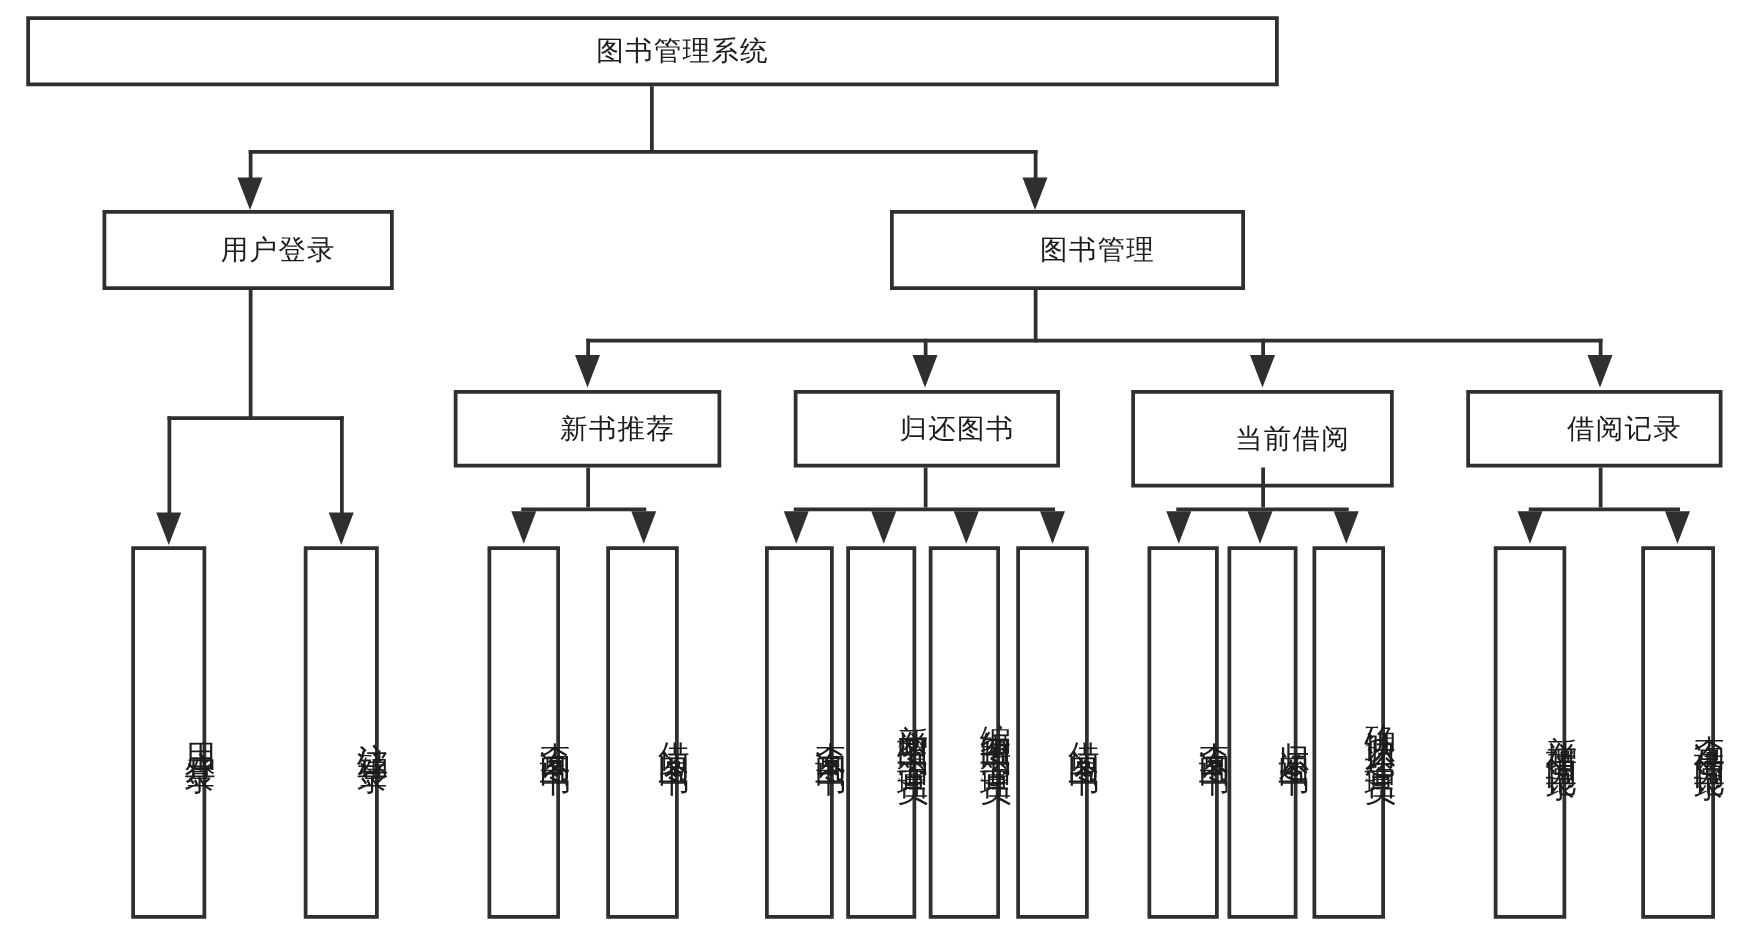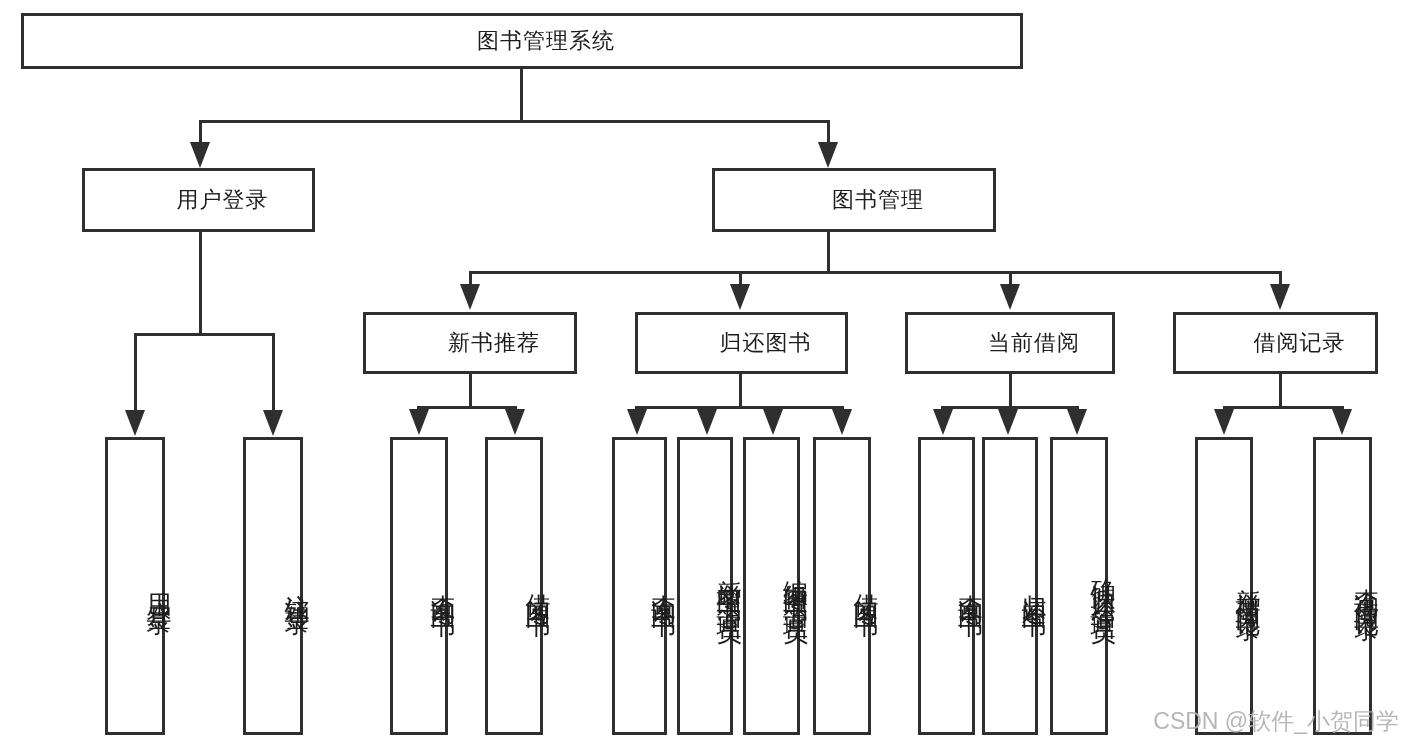--- a/index.html
+++ b/index.html
@@ -87,7 +87,7 @@
 
   <div class="box hlabel" style="left:363px; top:312px; width:214px; height:62px;">新书推荐</div>
   <div class="box hlabel" style="left:635px; top:312px; width:213px; height:62px;">归还图书</div>
-  <div class="box hlabel" style="left:905px; top:312px; width:210px; height:62px;">当前借阅</div>
+  <div class="box hlabel" style="left:905px; top:312px; width:210px; height:78px;">当前借阅</div>
   <div class="box hlabel" style="left:1173px; top:312px; width:205px; height:62px;">借阅记录</div>
 
   <div class="vl" style="left:469px; top:374px; height:32px;"></div>

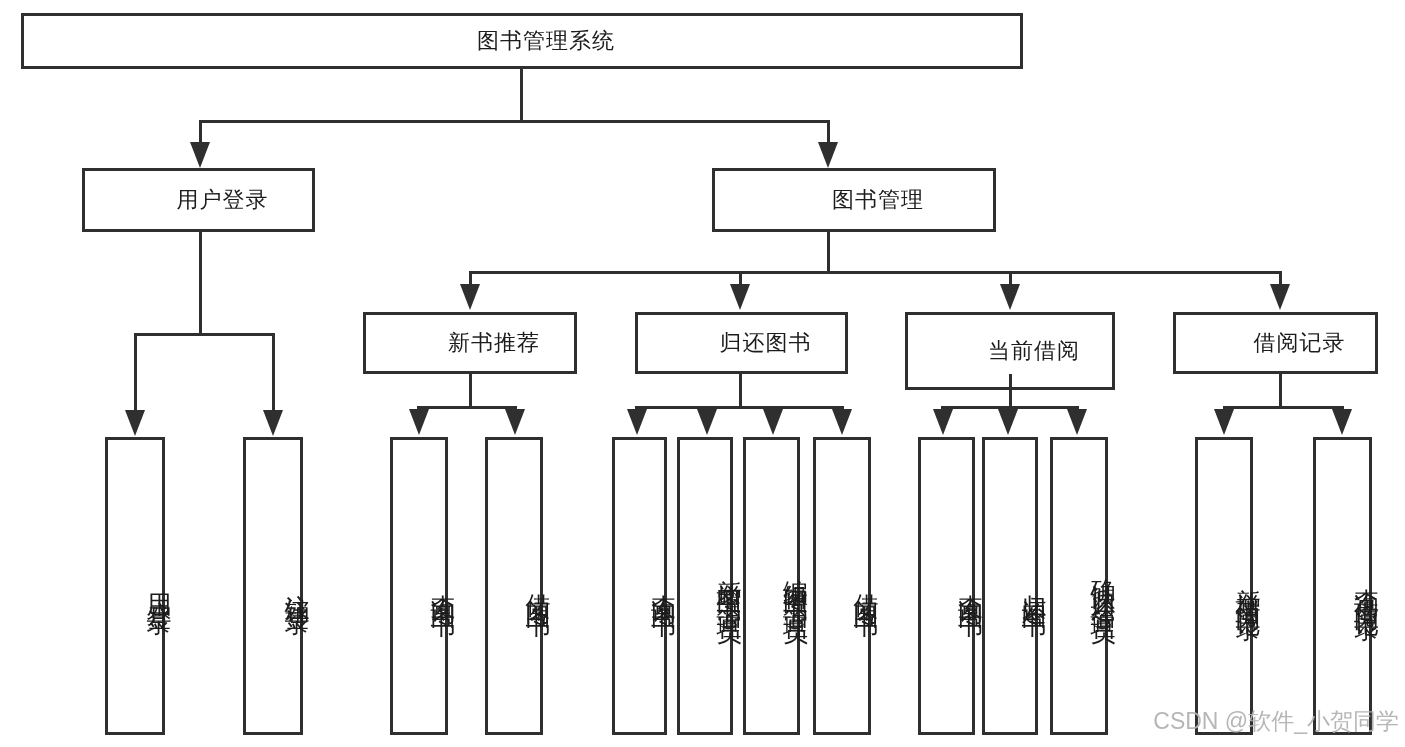--- a/index.html
+++ b/index.html
@@ -131,7 +131,6 @@
   <div class="box vbox" style="left:1195px; top:437px; width:58px; height:298px;">新增借阅记录</div>
   <div class="box vbox" style="left:1313px; top:437px; width:59px; height:298px;">查询借阅记录</div>
 
-  <div class="watermark">CSDN @软件_小贺同学</div>
 
 </div>
 

